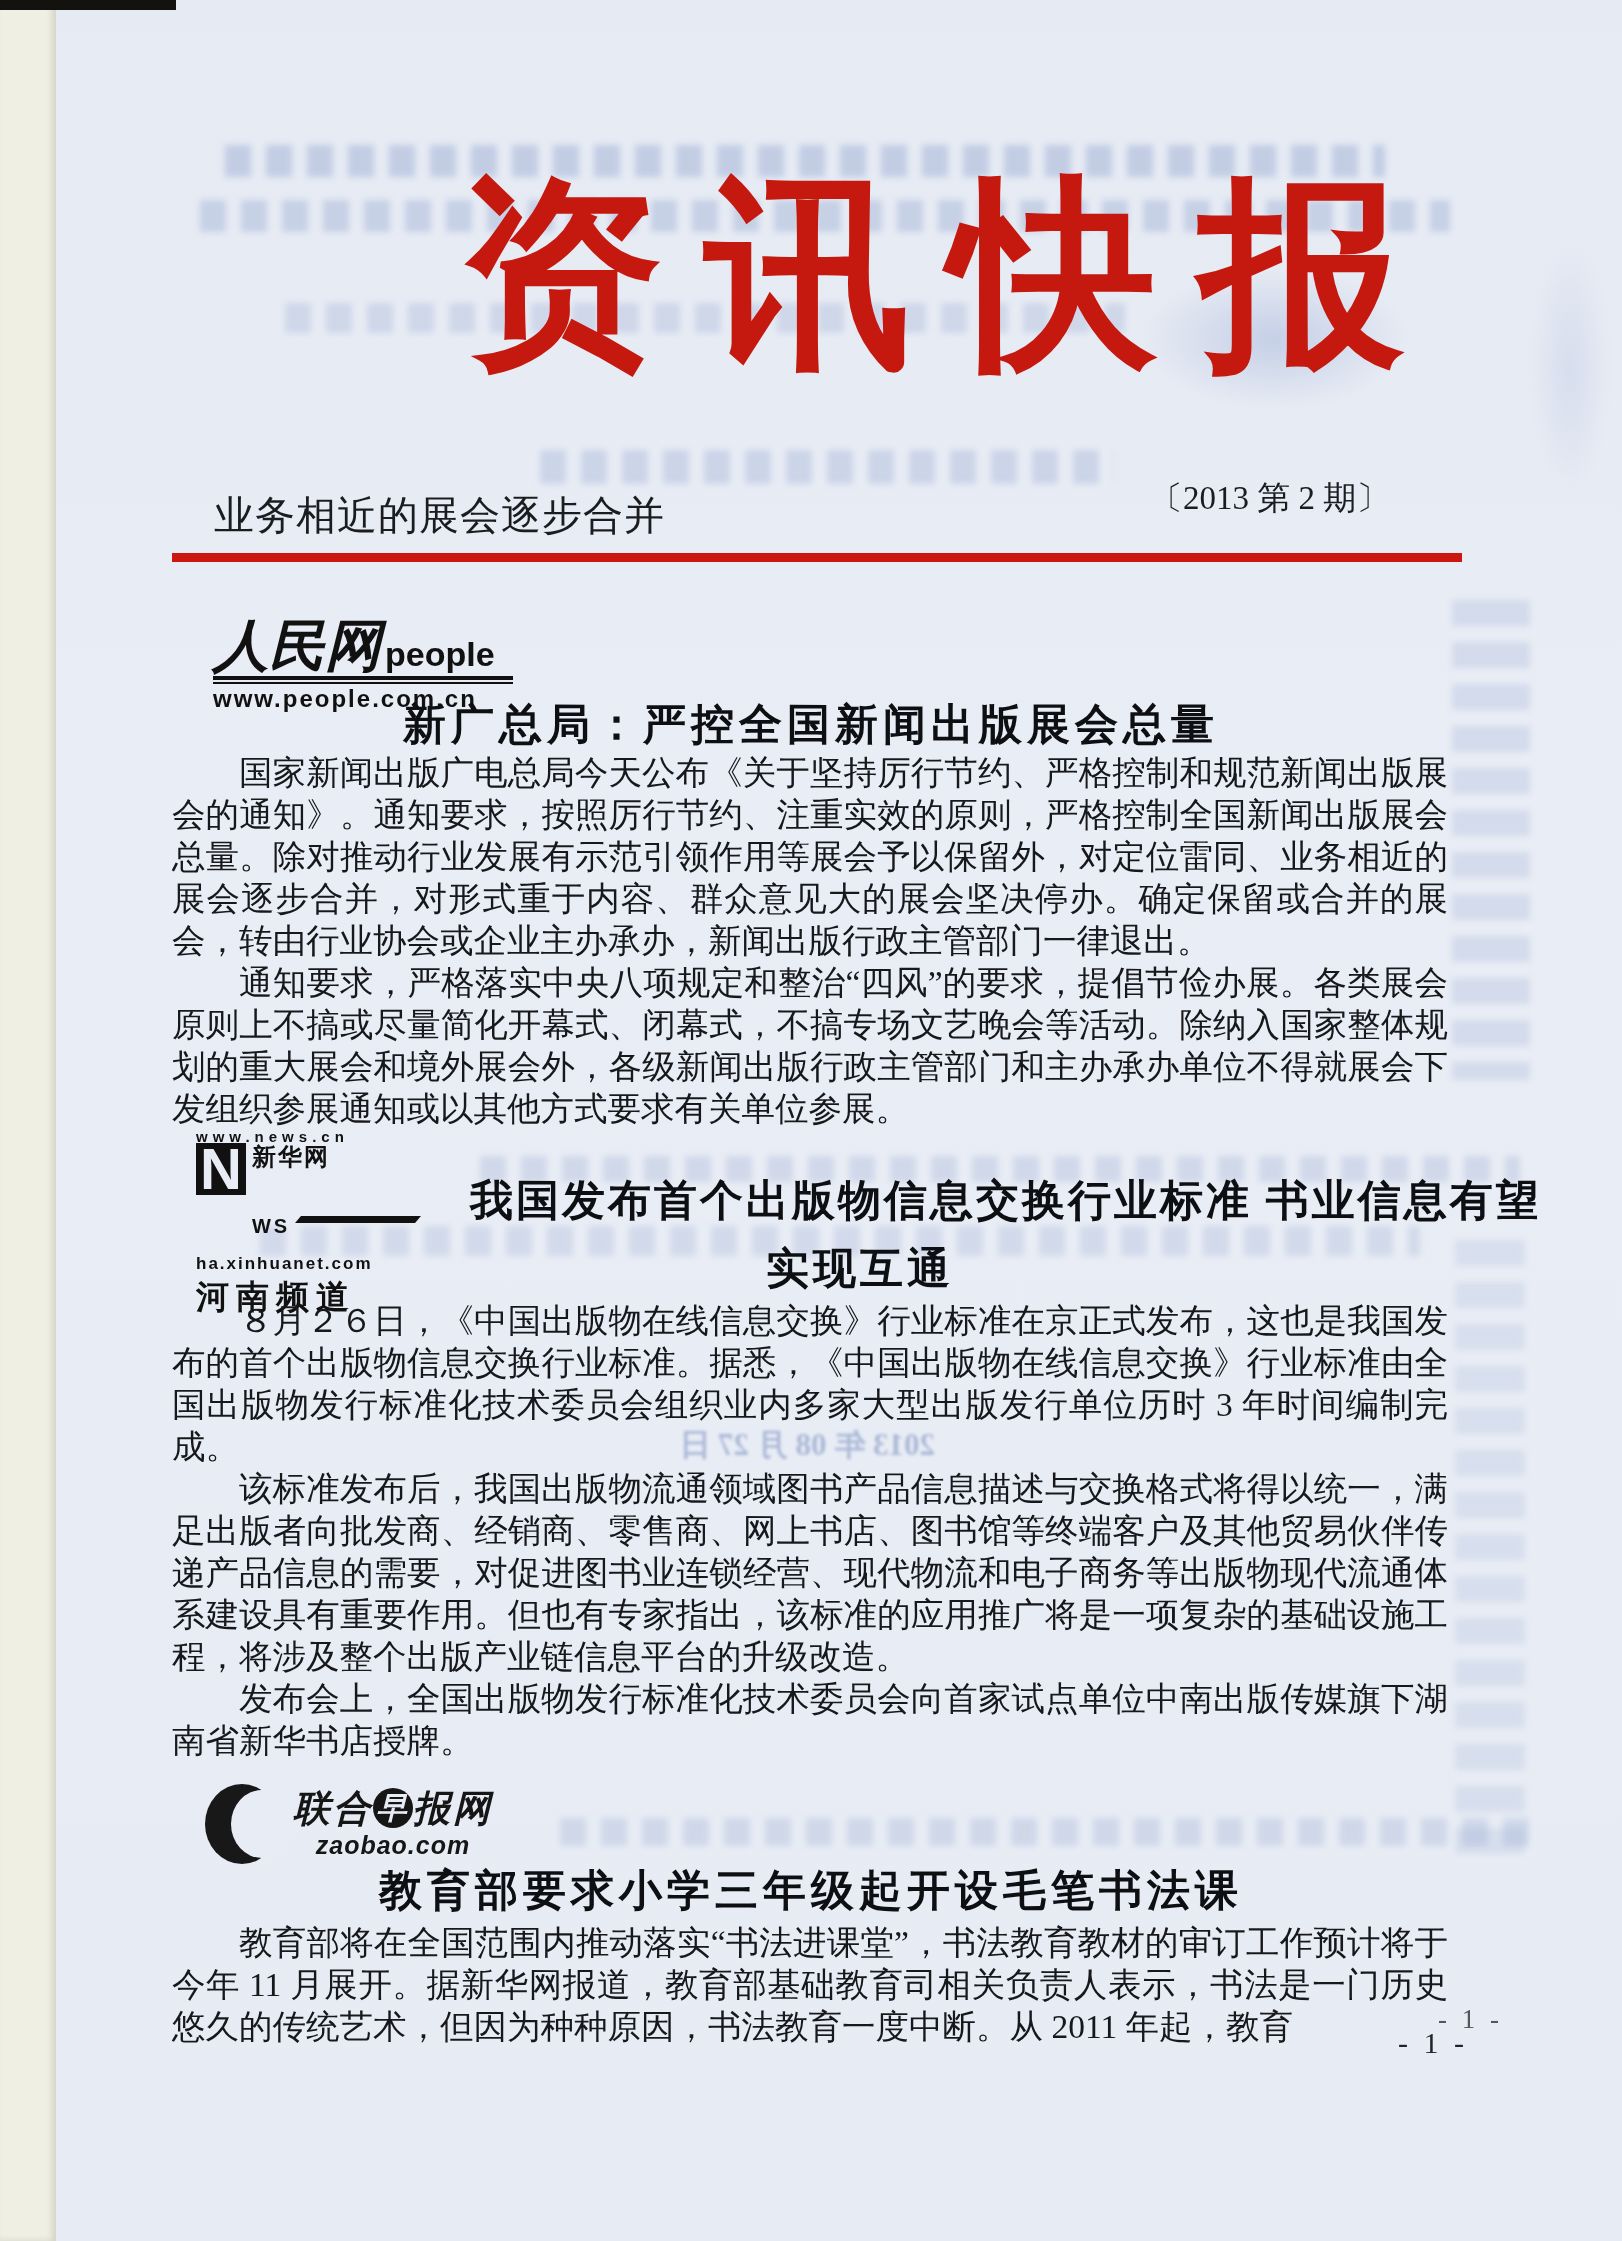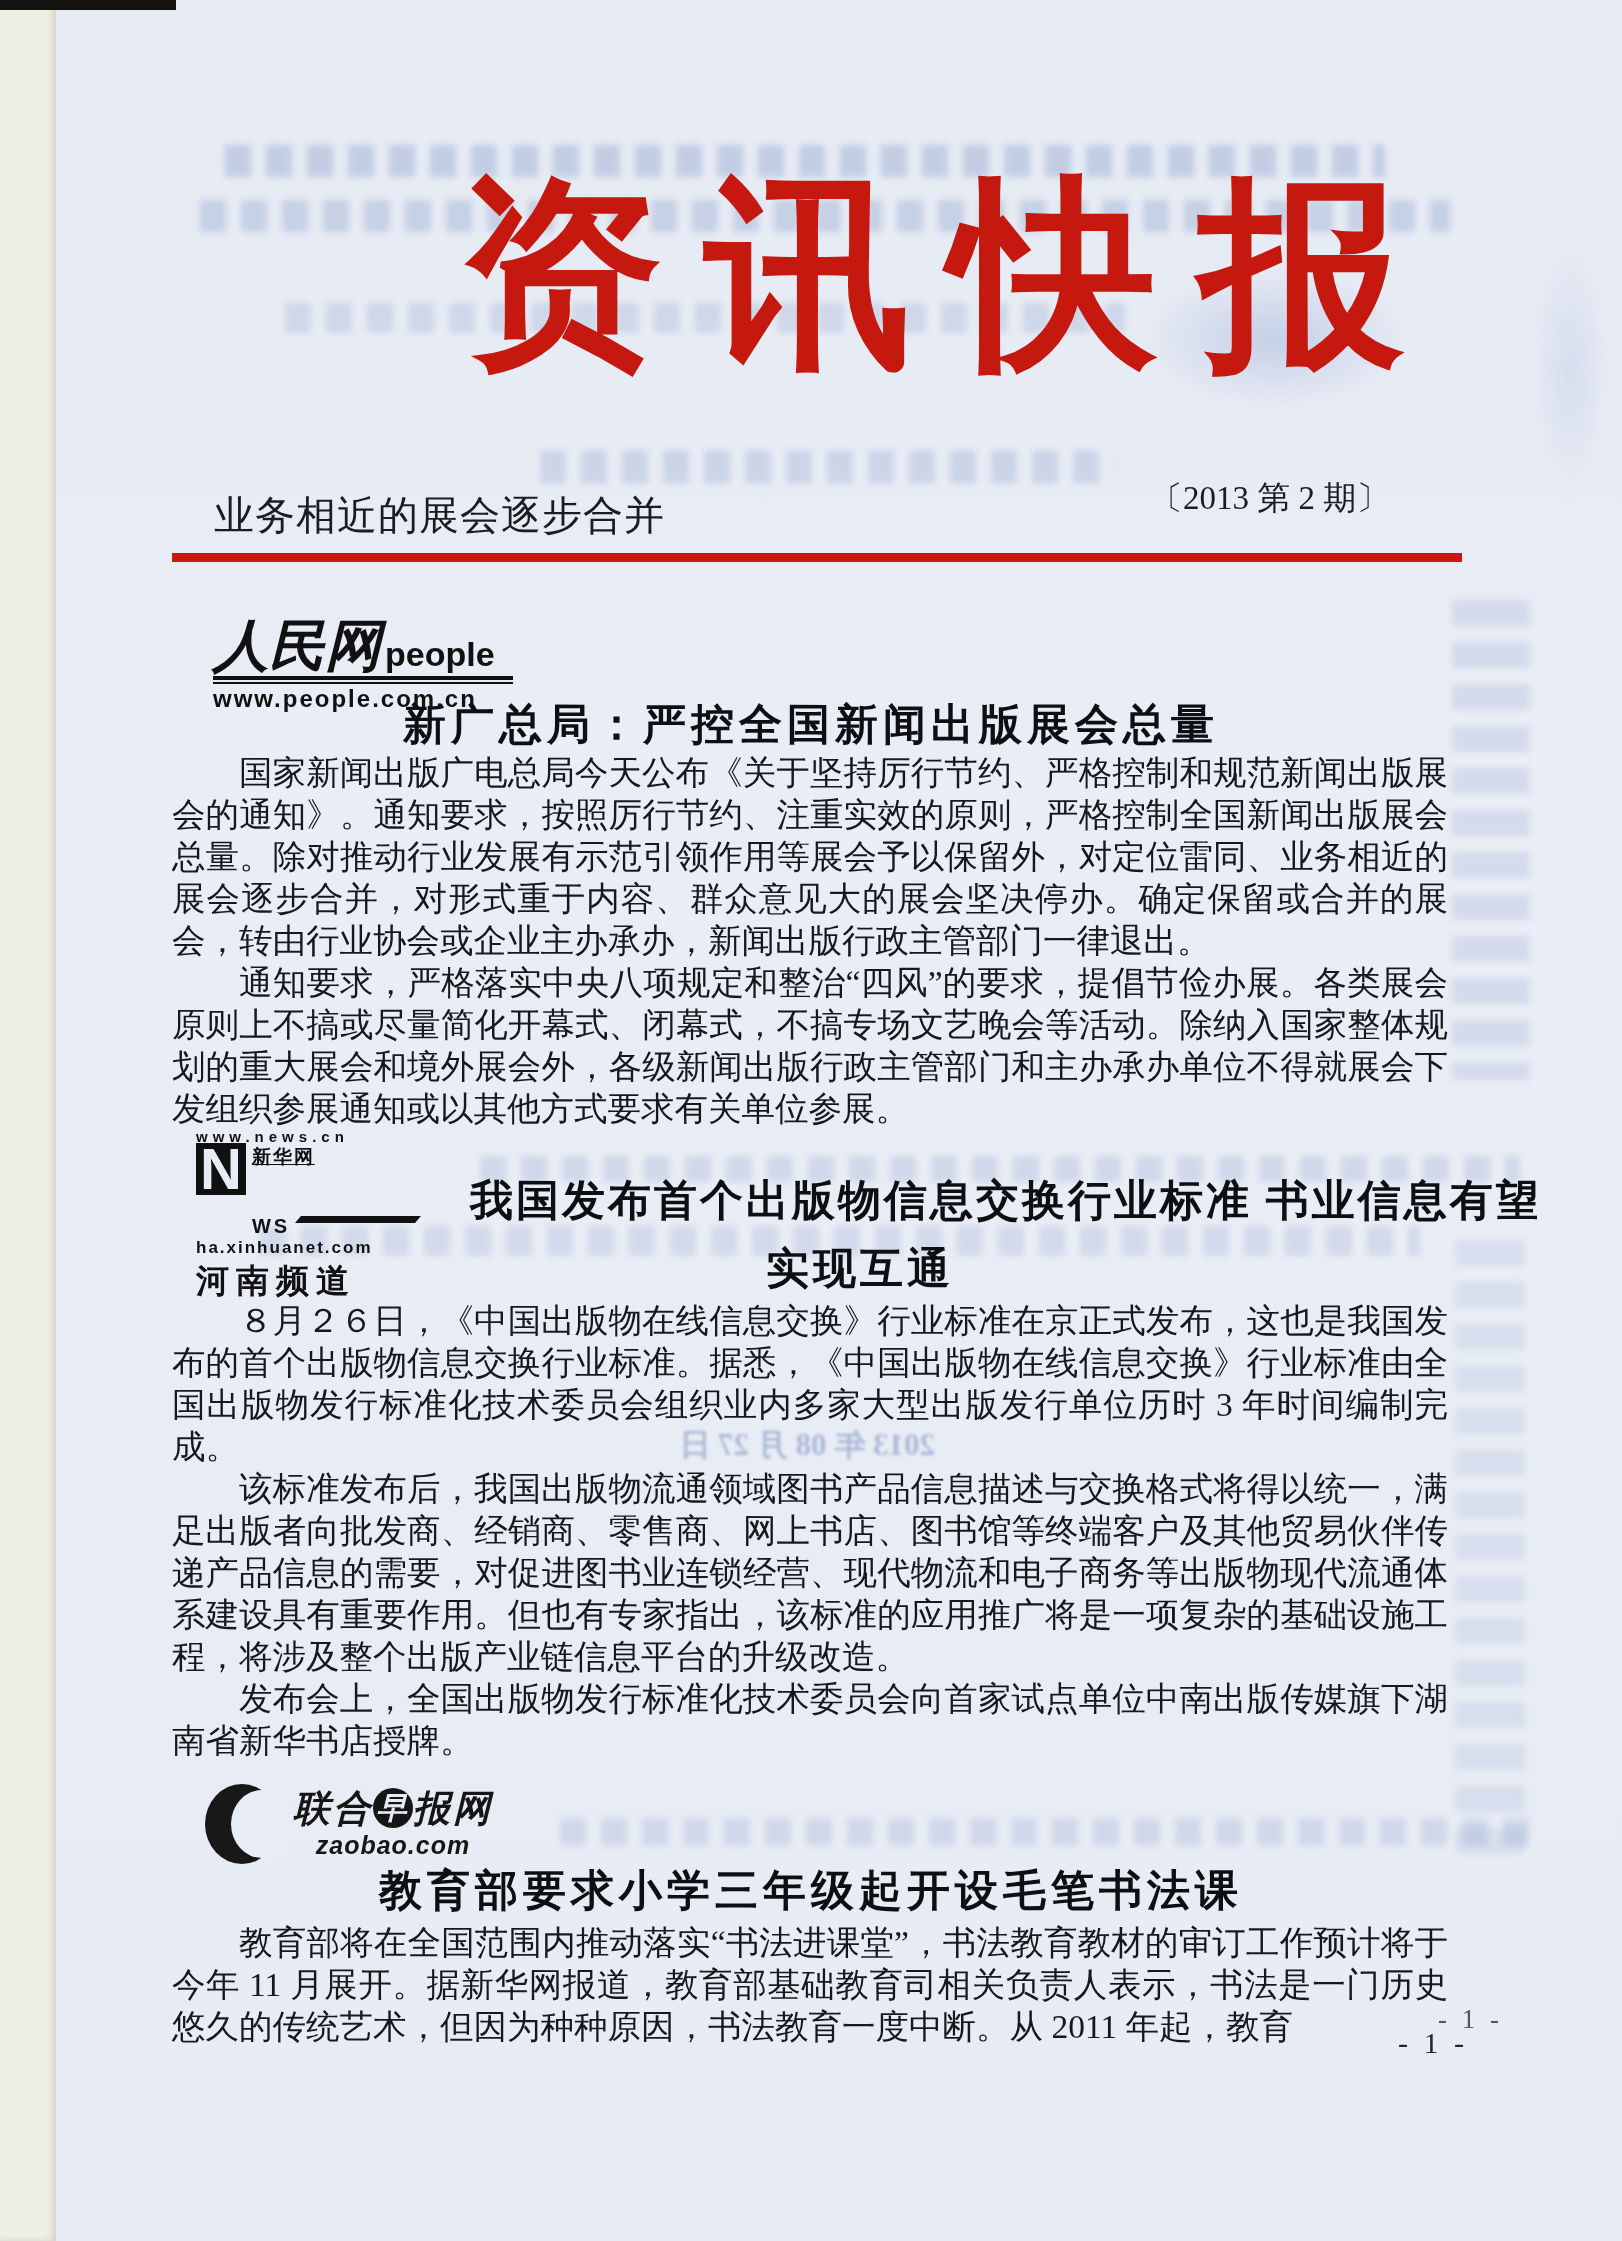--- a/index.html
+++ b/index.html
@@ -58,7 +58,7 @@
   .xh-n { font-family:"Liberation Sans",sans-serif; font-weight:900; font-size:58px; line-height:52px;
     background:#111; color:#e8ecf5; padding:0 4px; }
   .xh-col { margin-left:6px; display:flex; flex-direction:column; }
-  .xh-name { font-size:19px; font-weight:900; letter-spacing:2px; line-height:28px;text-decoration:underline; }
+  .xh-name { font-size:24px; font-weight:900; letter-spacing:2px; line-height:28px; }
   .xh-ews-row { display:flex; align-items:flex-start;margin-top:45px; }
   .xh-ews { font-family:"Liberation Sans",sans-serif; font-weight:900; font-size:20px; line-height:20px; letter-spacing:3px; }
   .xh-swoosh { width:120px; height:7px; background:#111; transform:skewX(-40deg); margin-left:8px; }

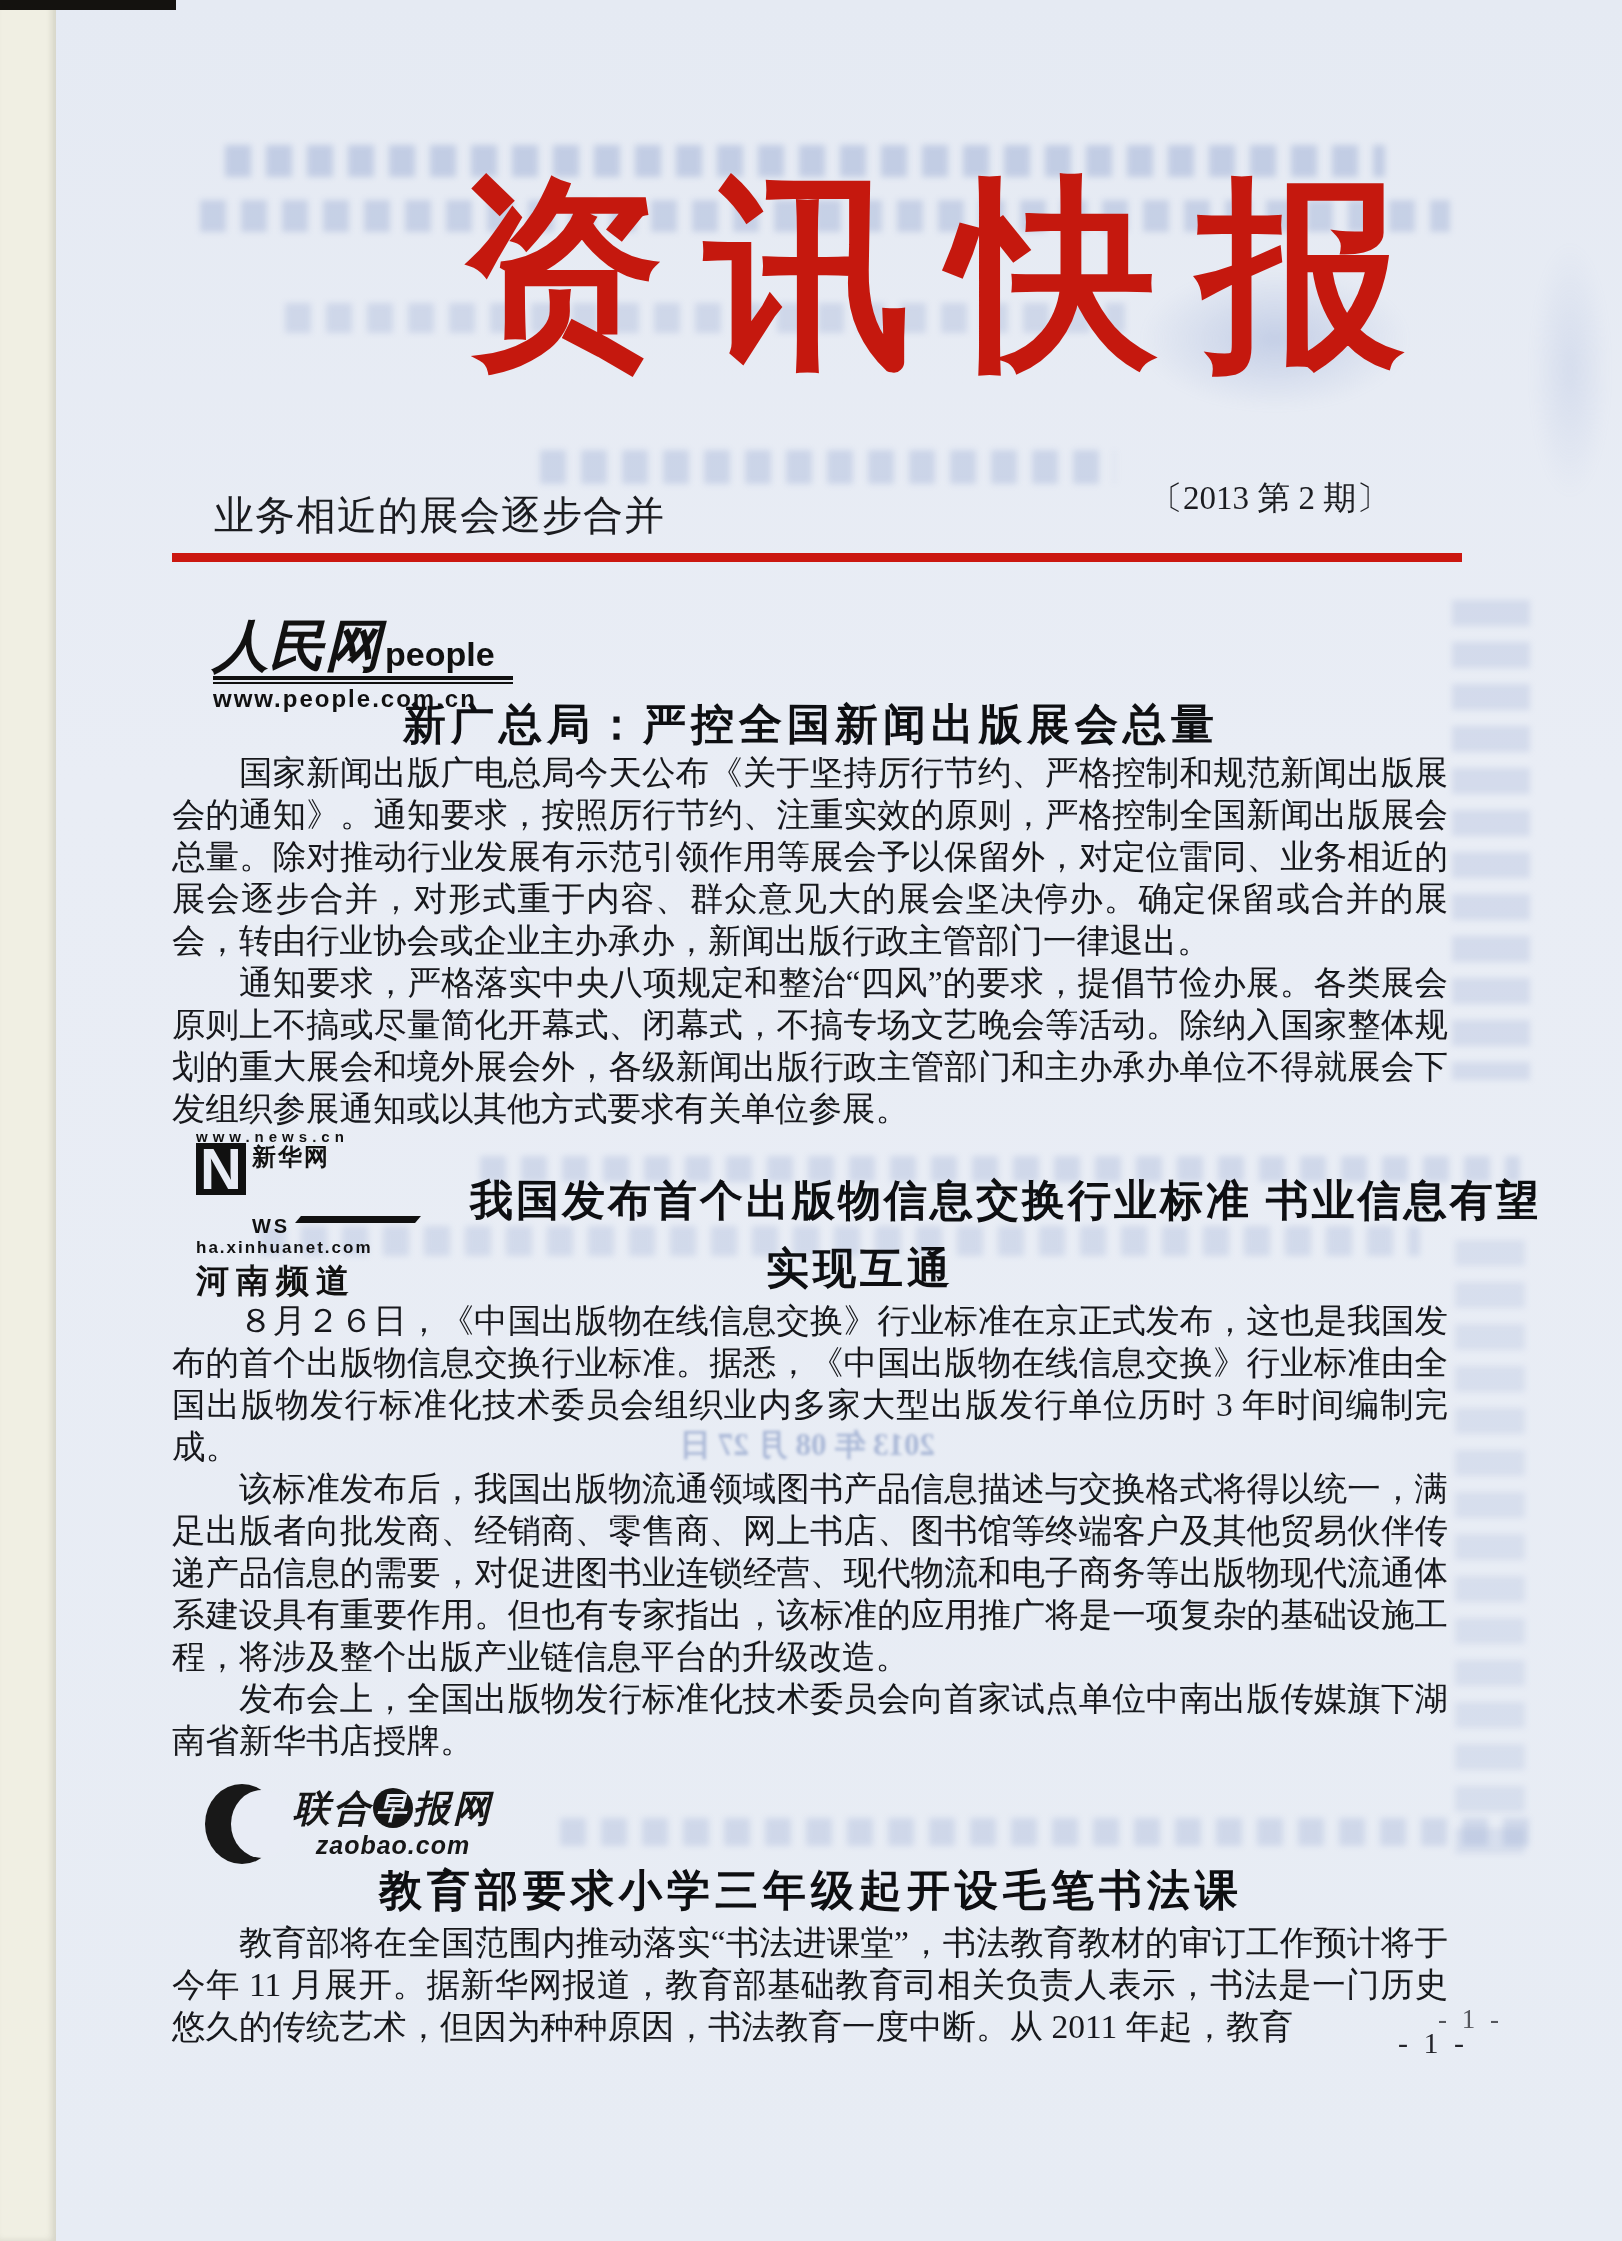--- a/index.html
+++ b/index.html
@@ -62,7 +62,7 @@
   .xh-ews-row { display:flex; align-items:flex-start;margin-top:45px; }
   .xh-ews { font-family:"Liberation Sans",sans-serif; font-weight:900; font-size:20px; line-height:20px; letter-spacing:3px; }
   .xh-swoosh { width:120px; height:7px; background:#111; transform:skewX(-40deg); margin-left:8px; }
-  .xh-site { font-family:"Liberation Sans",sans-serif; font-weight:bold; font-size:17px; letter-spacing:2px; margin-top:2px; }
+  .xh-site { font-family:"Liberation Sans",sans-serif; font-weight:bold; font-size:17px; letter-spacing:2px; margin-top:18px; }
   .xh-channel { font-size:33px; font-weight:900; letter-spacing:7px; margin-top:1px; }
 
   

